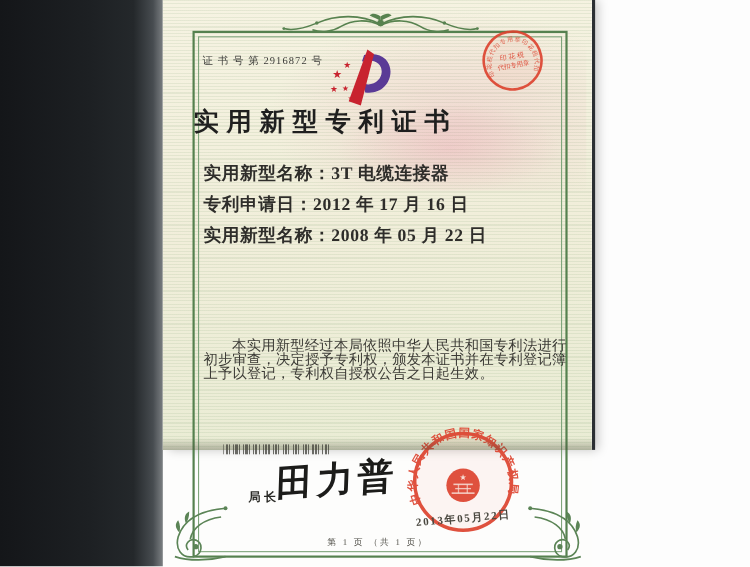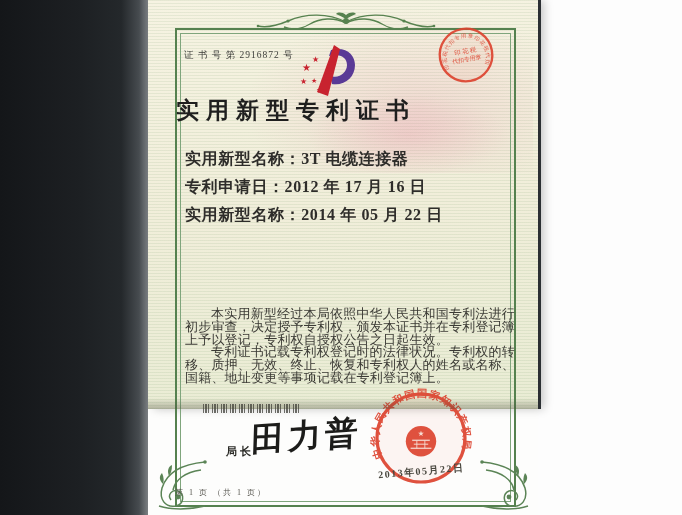--- a/index.html
+++ b/index.html
@@ -145,7 +145,7 @@
         <span class="flabel">专利申请日：</span><span class="fvalue">2012 年 17 月 16 日</span>
       </div>
       <div class="field">
-        <span class="flabel">实用新型名称：</span><span class="fvalue">2014 年 05 月 22 日</span>
+        <span class="flabel">实用新型名称：</span><span class="fvalue">2008 年 05 月 22 日</span>
       </div>
     </div>
 

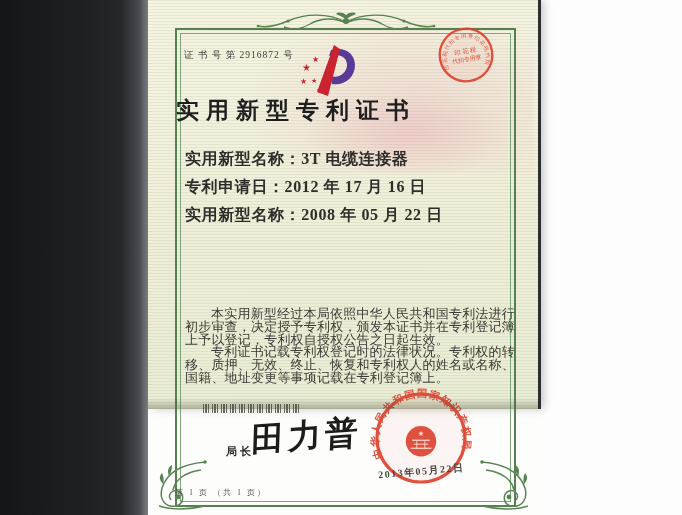--- a/index.html
+++ b/index.html
@@ -151,7 +151,6 @@
 
     <div class="paras">
       <p>本实用新型经过本局依照中华人民共和国专利法进行初步审查，决定授予专利权，颁发本证书并在专利登记簿上予以登记，专利权自授权公告之日起生效。</p>
-      <p>专利证书记载专利权登记时的法律状况。专利权的转移、质押、无效、终止、恢复和专利权人的姓名或名称、国籍、地址变更等事项记载在专利登记簿上。</p>
     </div>
 
     <div class="barcode"></div>

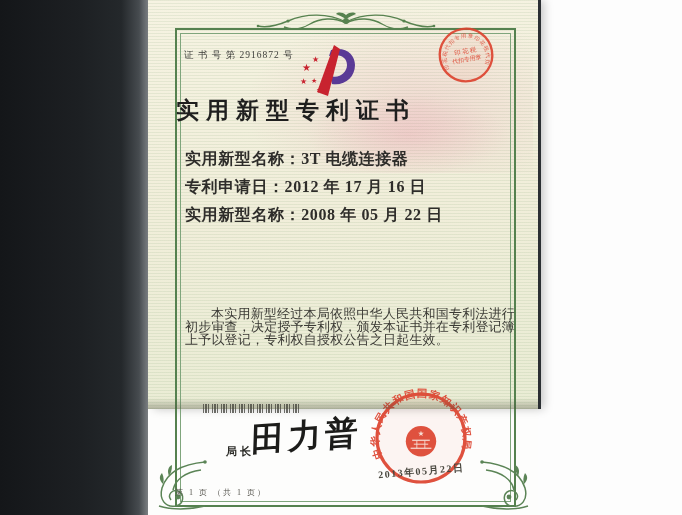--- a/index.html
+++ b/index.html
@@ -42,7 +42,7 @@
   .big-seal{position:absolute;left:225px;top:390px;opacity:.93;}
   .seal-date{position:absolute;left:230px;top:463px;width:120px;font-size:10px;color:#4a4840;
          letter-spacing:1.5px;transform:rotate(-5deg);font-weight:600;}
-  .footer{position:absolute;left:27px;top:487px;width:337px;
+  .footer{position:absolute;left:27px;top:487px;width:337px;text-align:center;
          font-size:8px;letter-spacing:2px;color:#55544d;}
   .ornament,.corner{position:absolute;}
   .corner-br{transform:scaleX(-1);}

